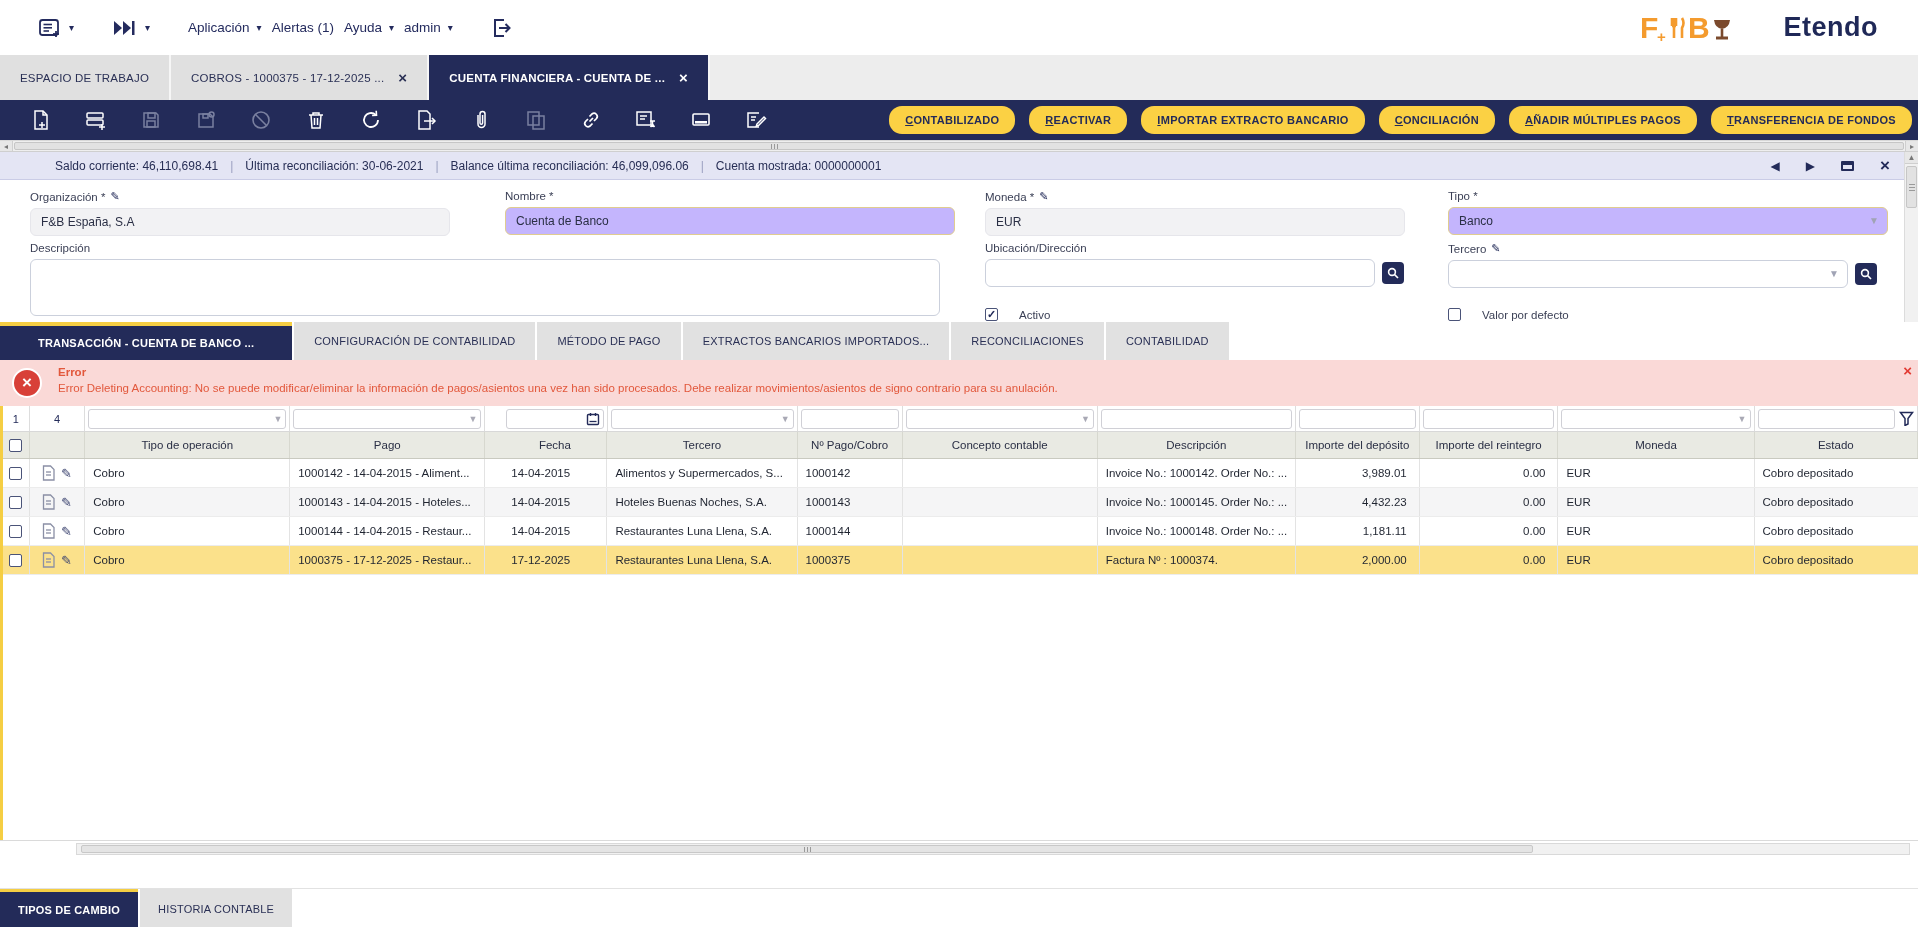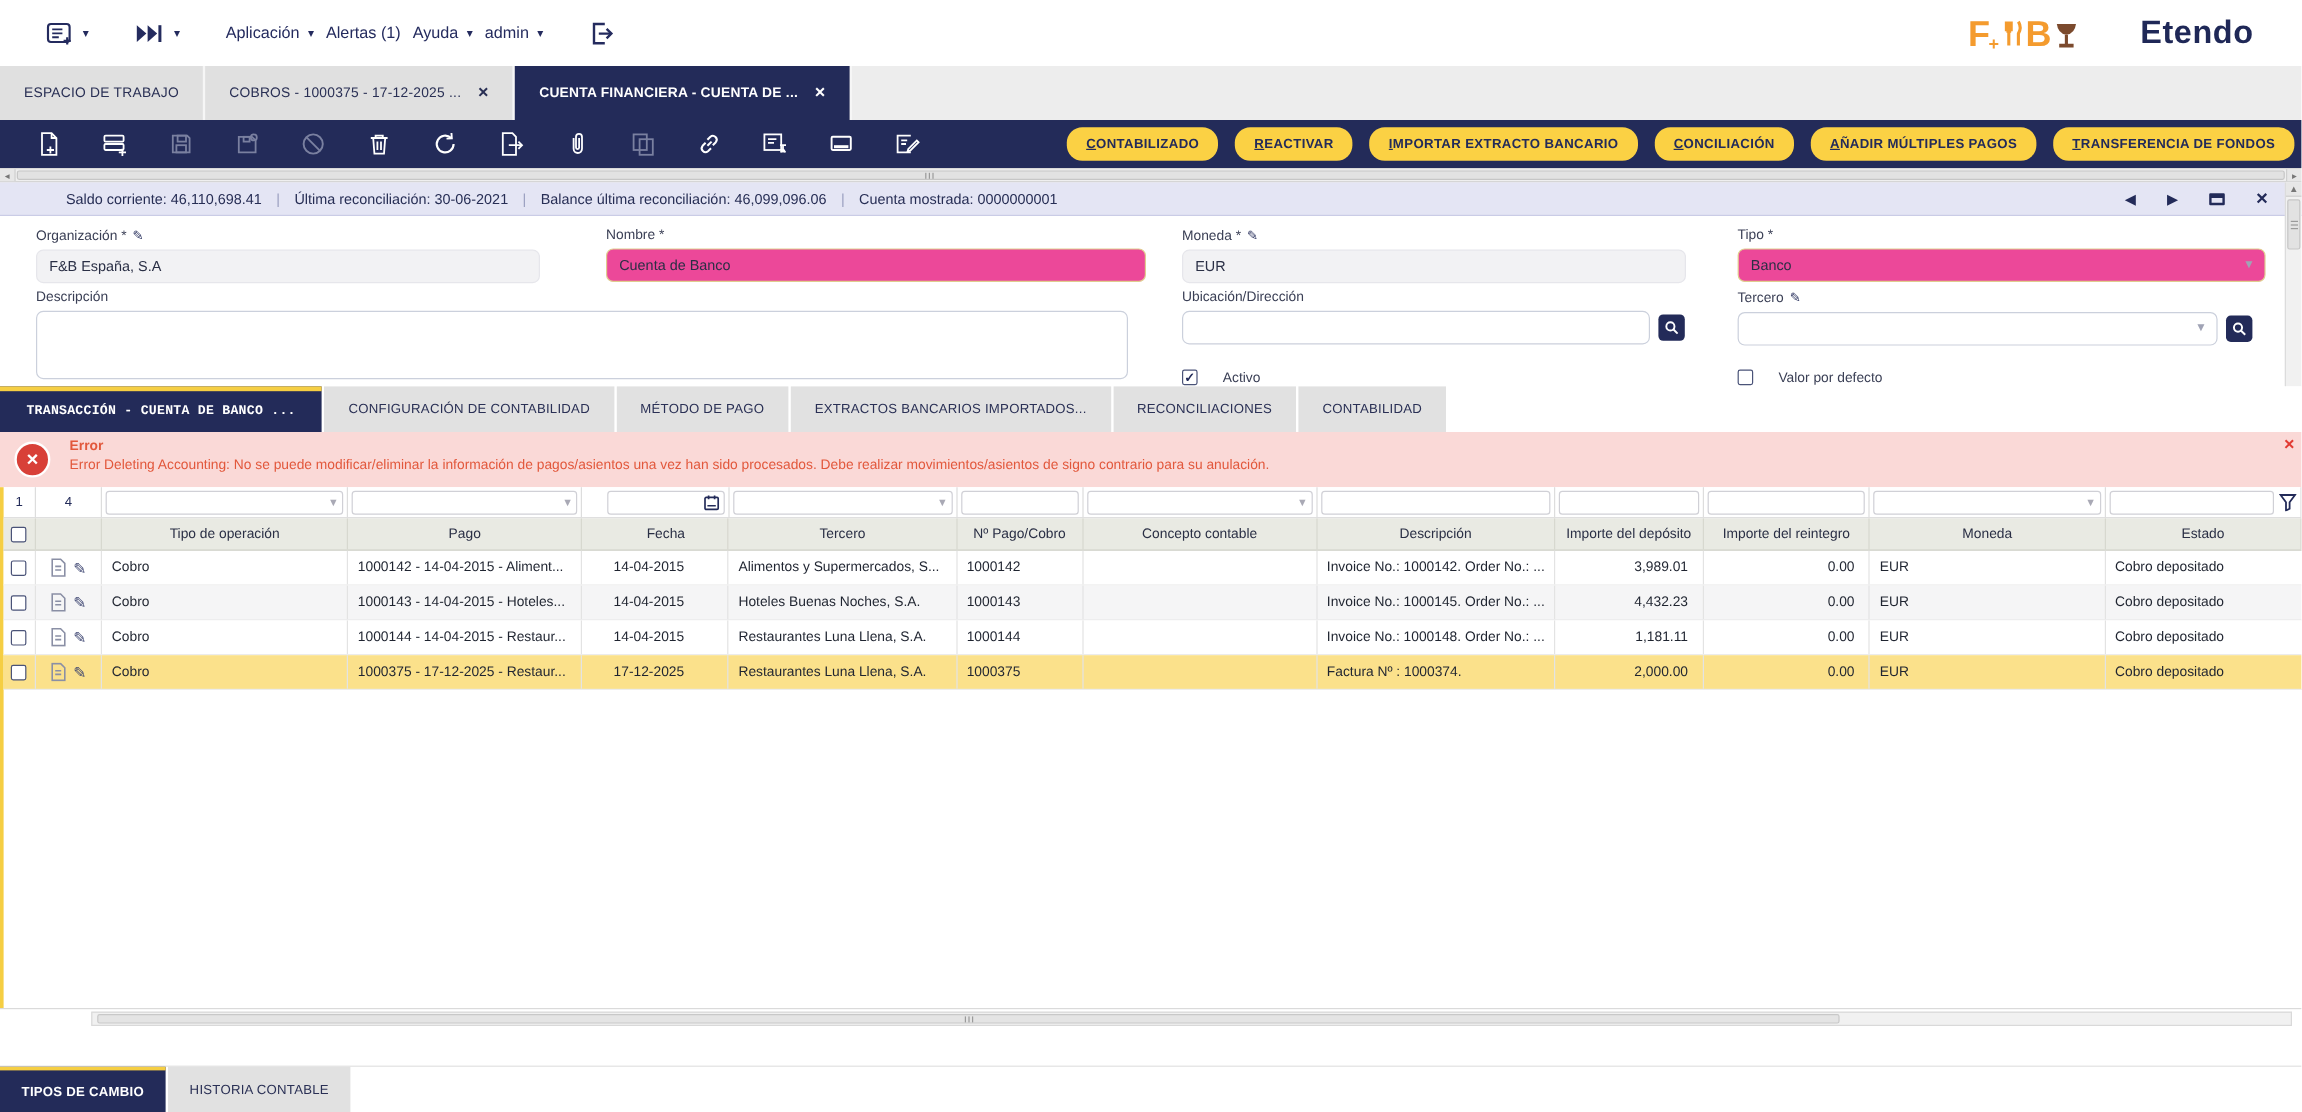--- a/index.html
+++ b/index.html
@@ -65,7 +65,7 @@
   .finput { height:28px; border-radius:6px; border:1px solid #DDDEE6; font-size:12px; color:#2A2F45;
     padding:10px 10px; width:100%; font-family:"Liberation Sans",sans-serif; }
   .finput.ro { background:#F2F2F4; border-color:#E6E6EB; }
-  .finput.req { background:#ec4899; border-color:#E0CC8F; }
+  .finput.req { background:#c4b5fd; border-color:#E0CC8F; }
   .finput.plain { background:#fff; border-color:#CBD0DC; }
   .selwrap { position:relative; }
   .selwrap .dd { position:absolute; right:9px; top:8px; font-size:10px; color:#A0A3B5; }

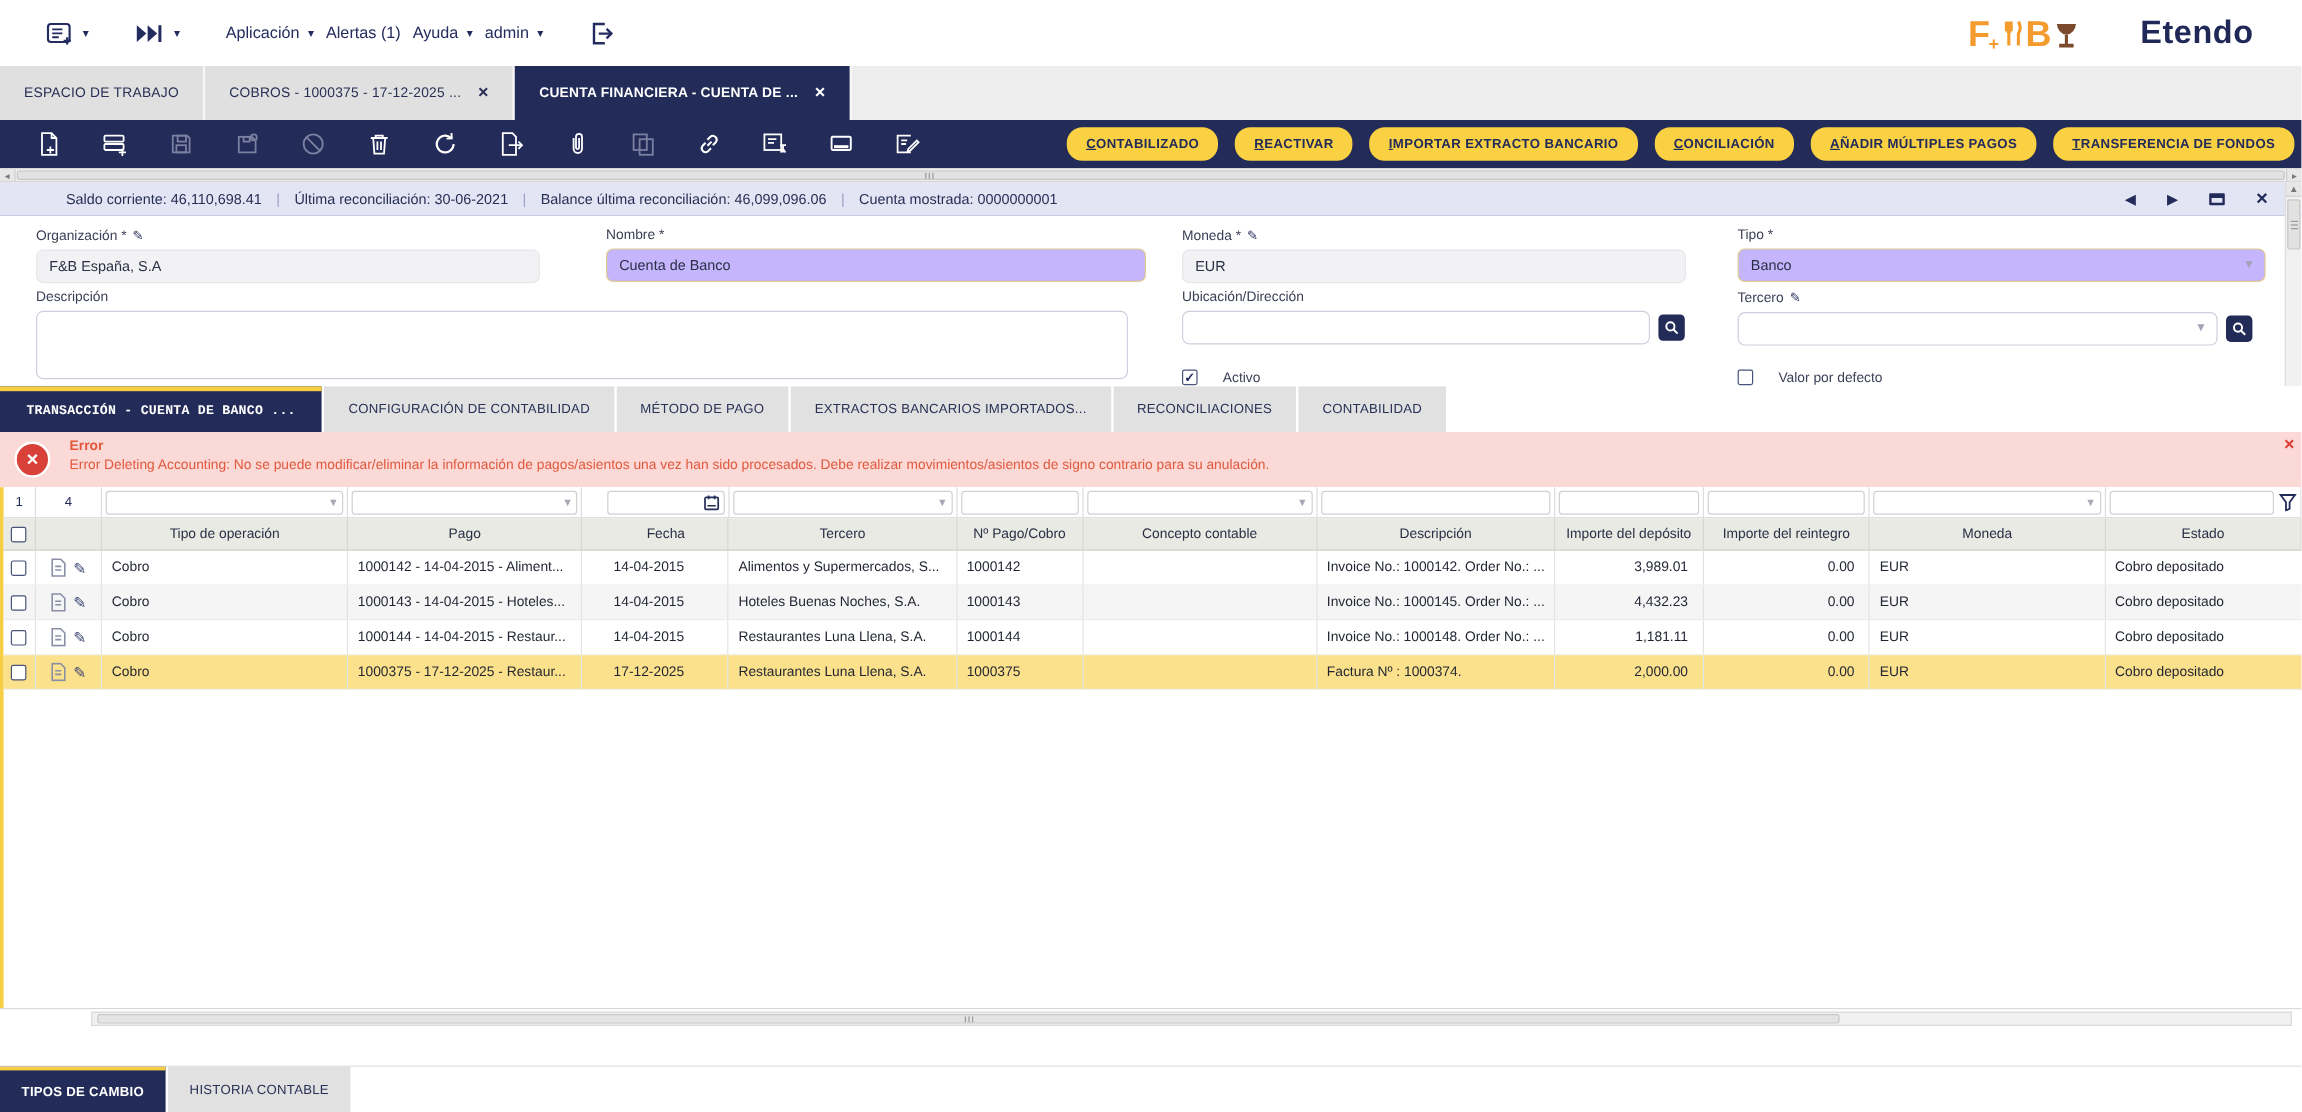--- a/index.html
+++ b/index.html
@@ -91,7 +91,7 @@
   #subtabs { top:322px; left:0; right:0; height:38px; background:#fff; display:flex; }
   .stab { height:38px; display:flex; align-items:center; padding:0 20px; background:#E1E1E1;
     color:#2A3055; font-size:11px; letter-spacing:.2px; margin-right:2px; cursor:pointer; white-space:nowrap; }
-  .stab.active { background:#232B59; color:#fff; border-top:4px solid #F5CE43; font-weight:bold; padding:0 22px;font-family:Liberation Mono, monospace; }
+  .stab.active { background:#232B59; color:#fff; border-top:4px solid #F5CE43; font-weight:bold; padding:0 38px; }
 
   
   #errorbox { top:360px; left:0; right:0; height:46px; background:#FAD9D7; }

